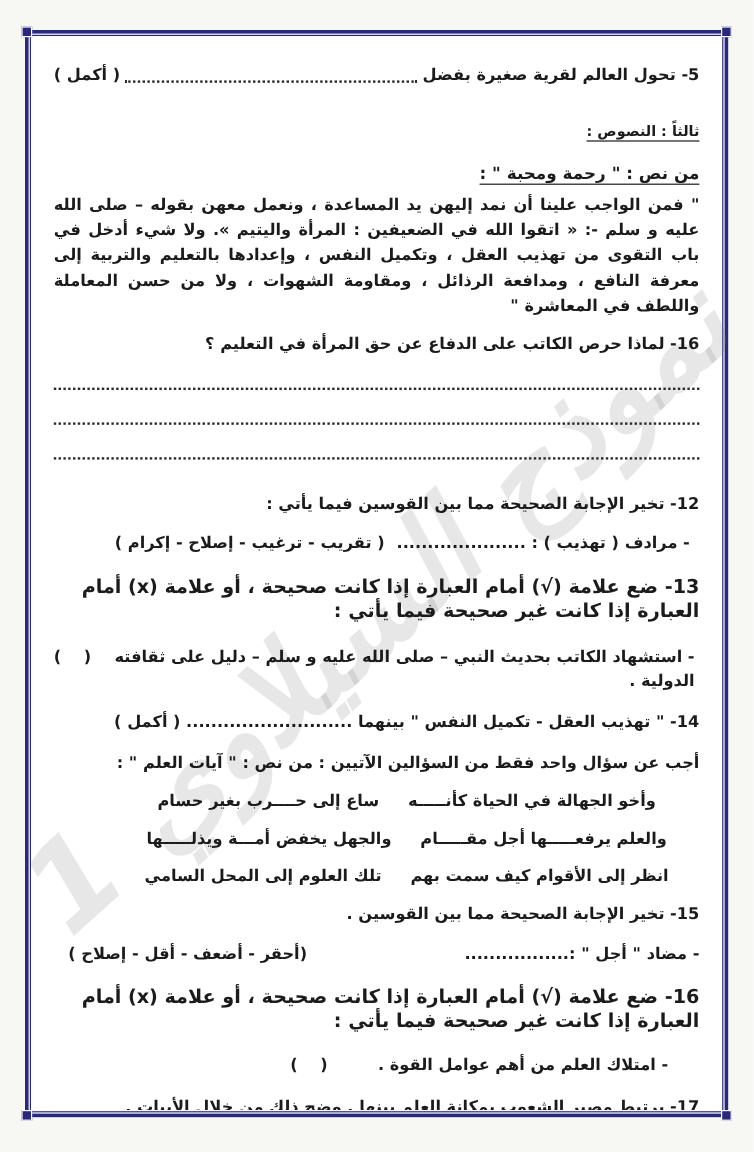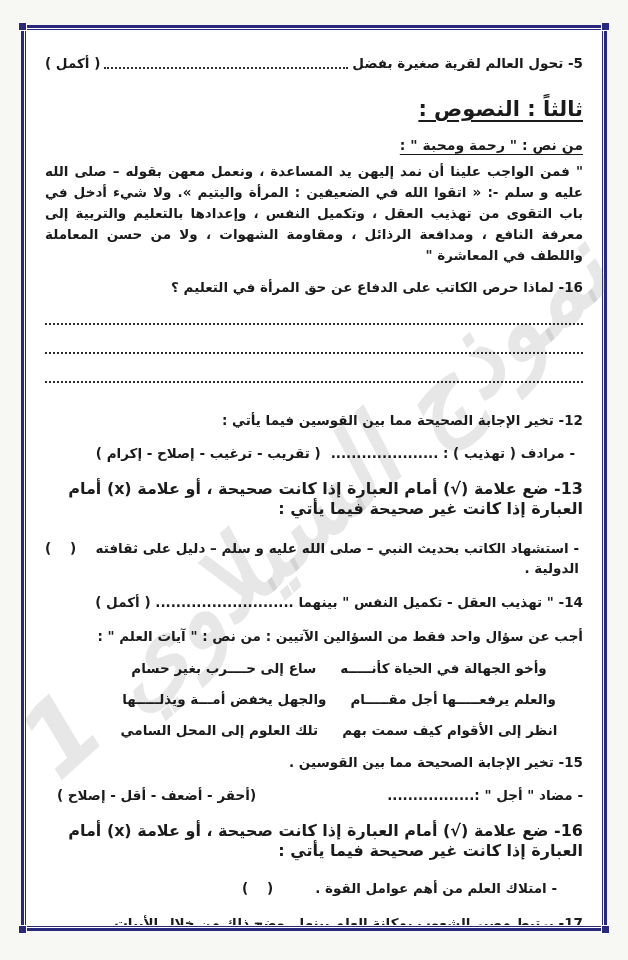--- a/index.html
+++ b/index.html
@@ -76,7 +76,7 @@
 
   .section-header {
     margin-top: 26px;
-    font-size: 21px;
+    font-size: 12px;
     font-weight: 900;
     text-decoration: underline;
     text-underline-offset: 4px;

